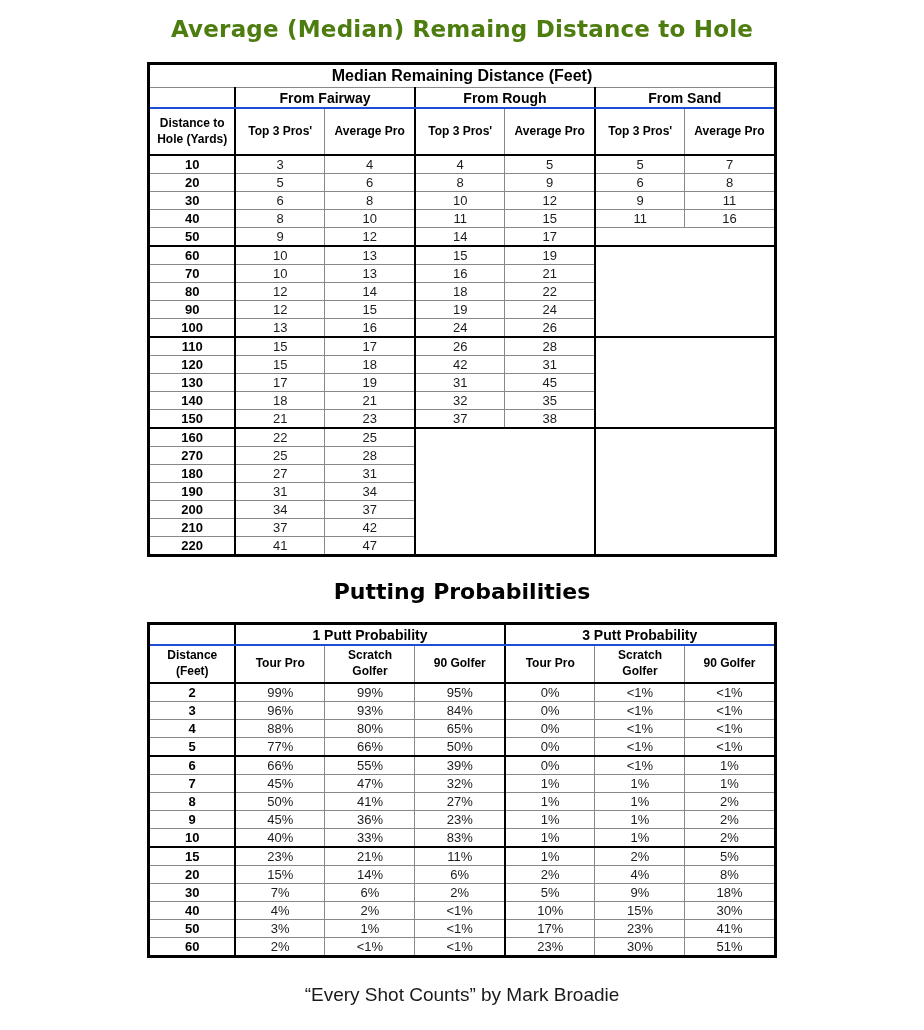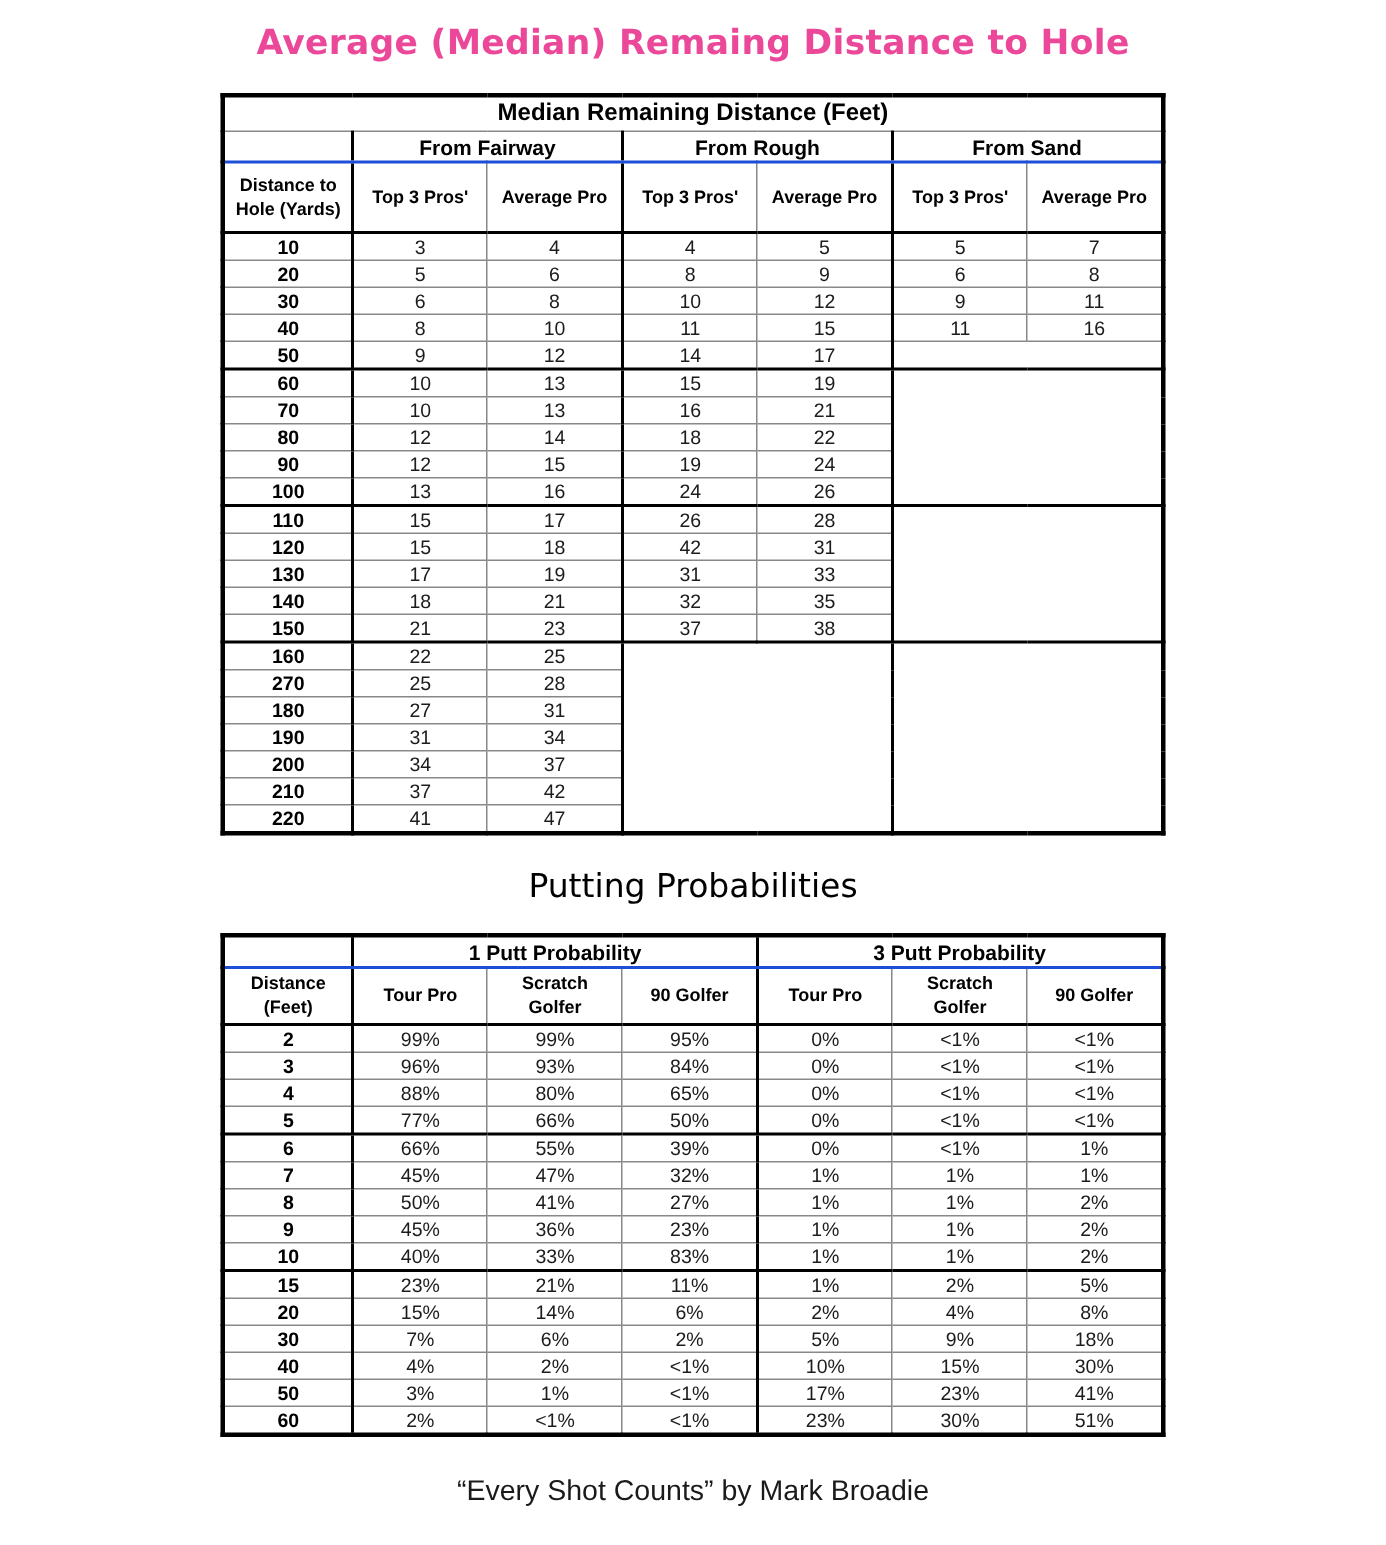--- a/index.html
+++ b/index.html
@@ -19,7 +19,7 @@
     font-size: 23px;
     font-weight: bold;
     letter-spacing: 0.2px;
-    color: #ec4899;
+    color: #4d7c0f;
   }
   h2.section-title {
     margin: 22px 0 18px 0;

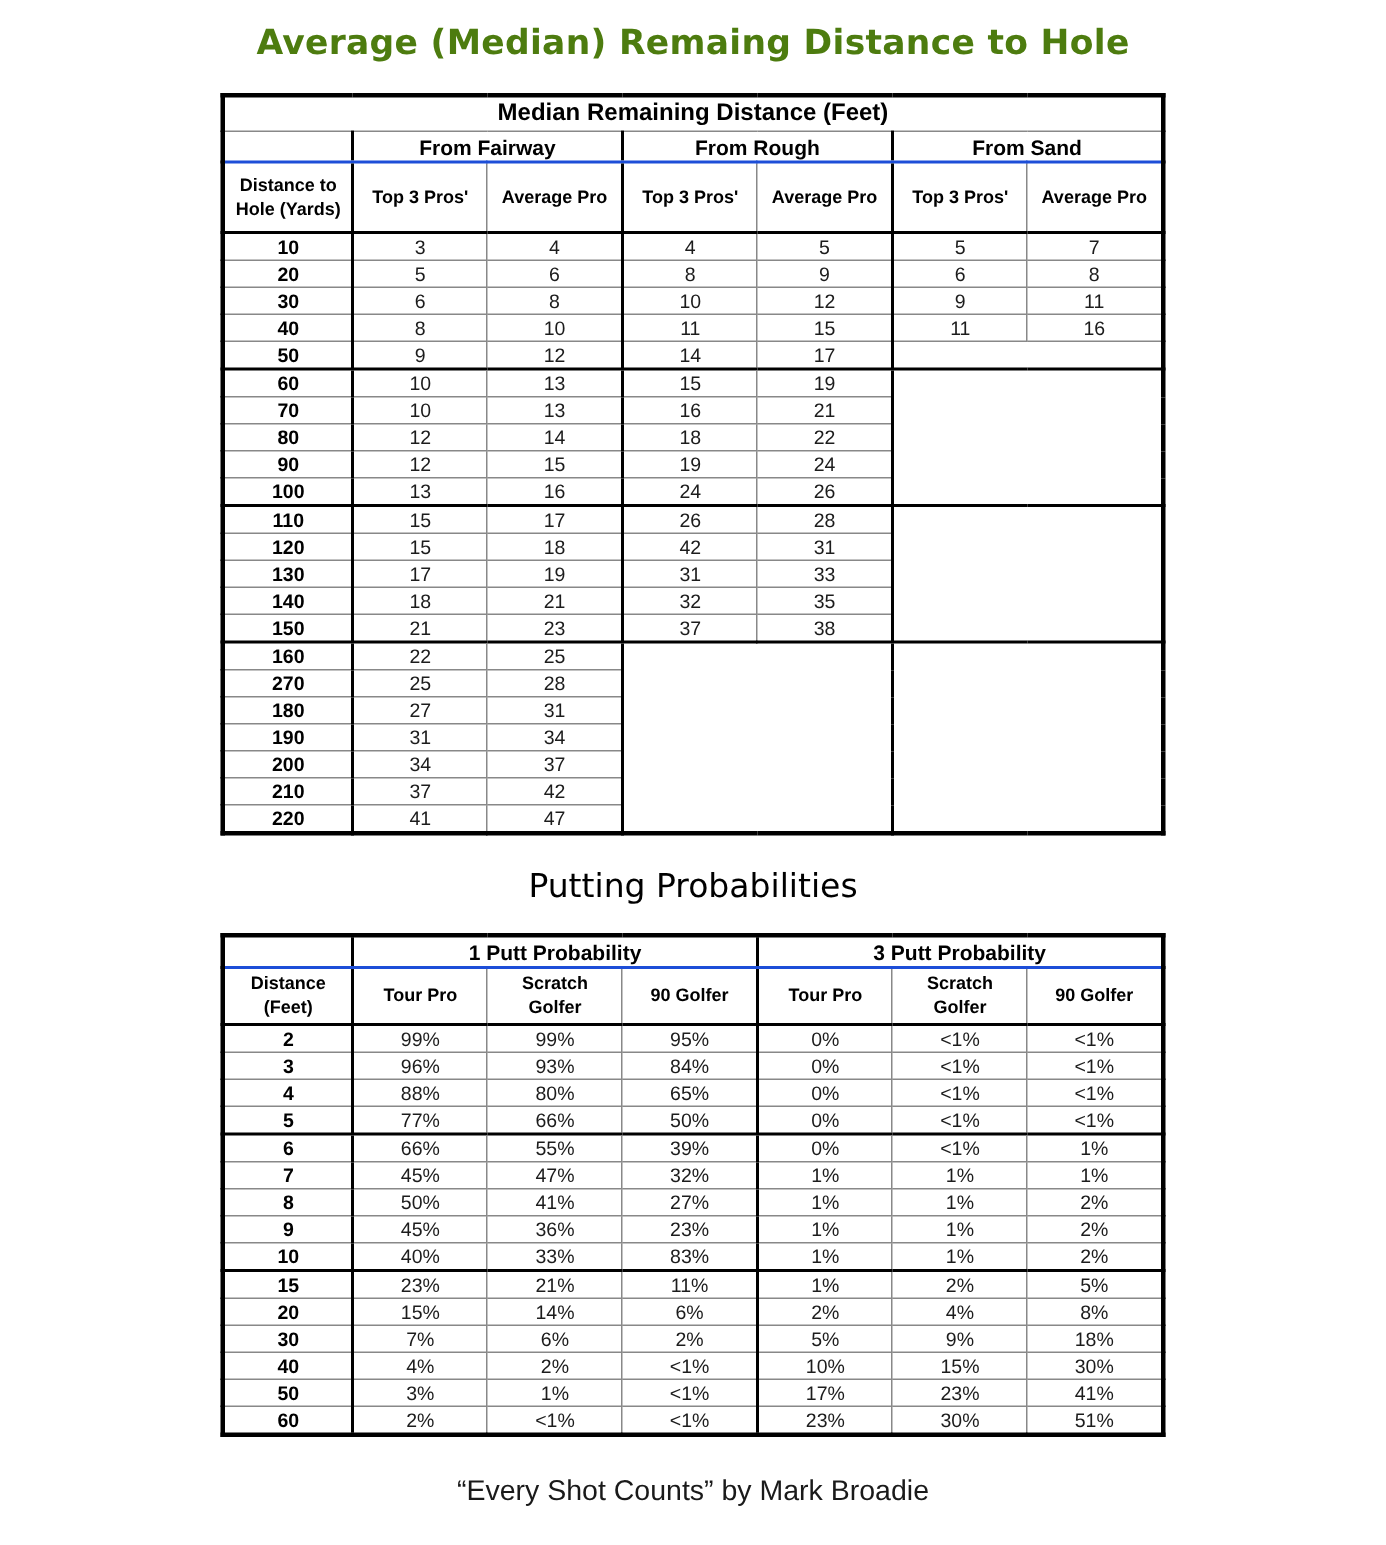--- a/index.html
+++ b/index.html
@@ -226,7 +226,7 @@
           <td class="bl">17</td>
           <td>19</td>
           <td class="bl">31</td>
-          <td>33</td>
+          <td>45</td>
         </tr>
         <tr>
           <td class="rh">140</td>

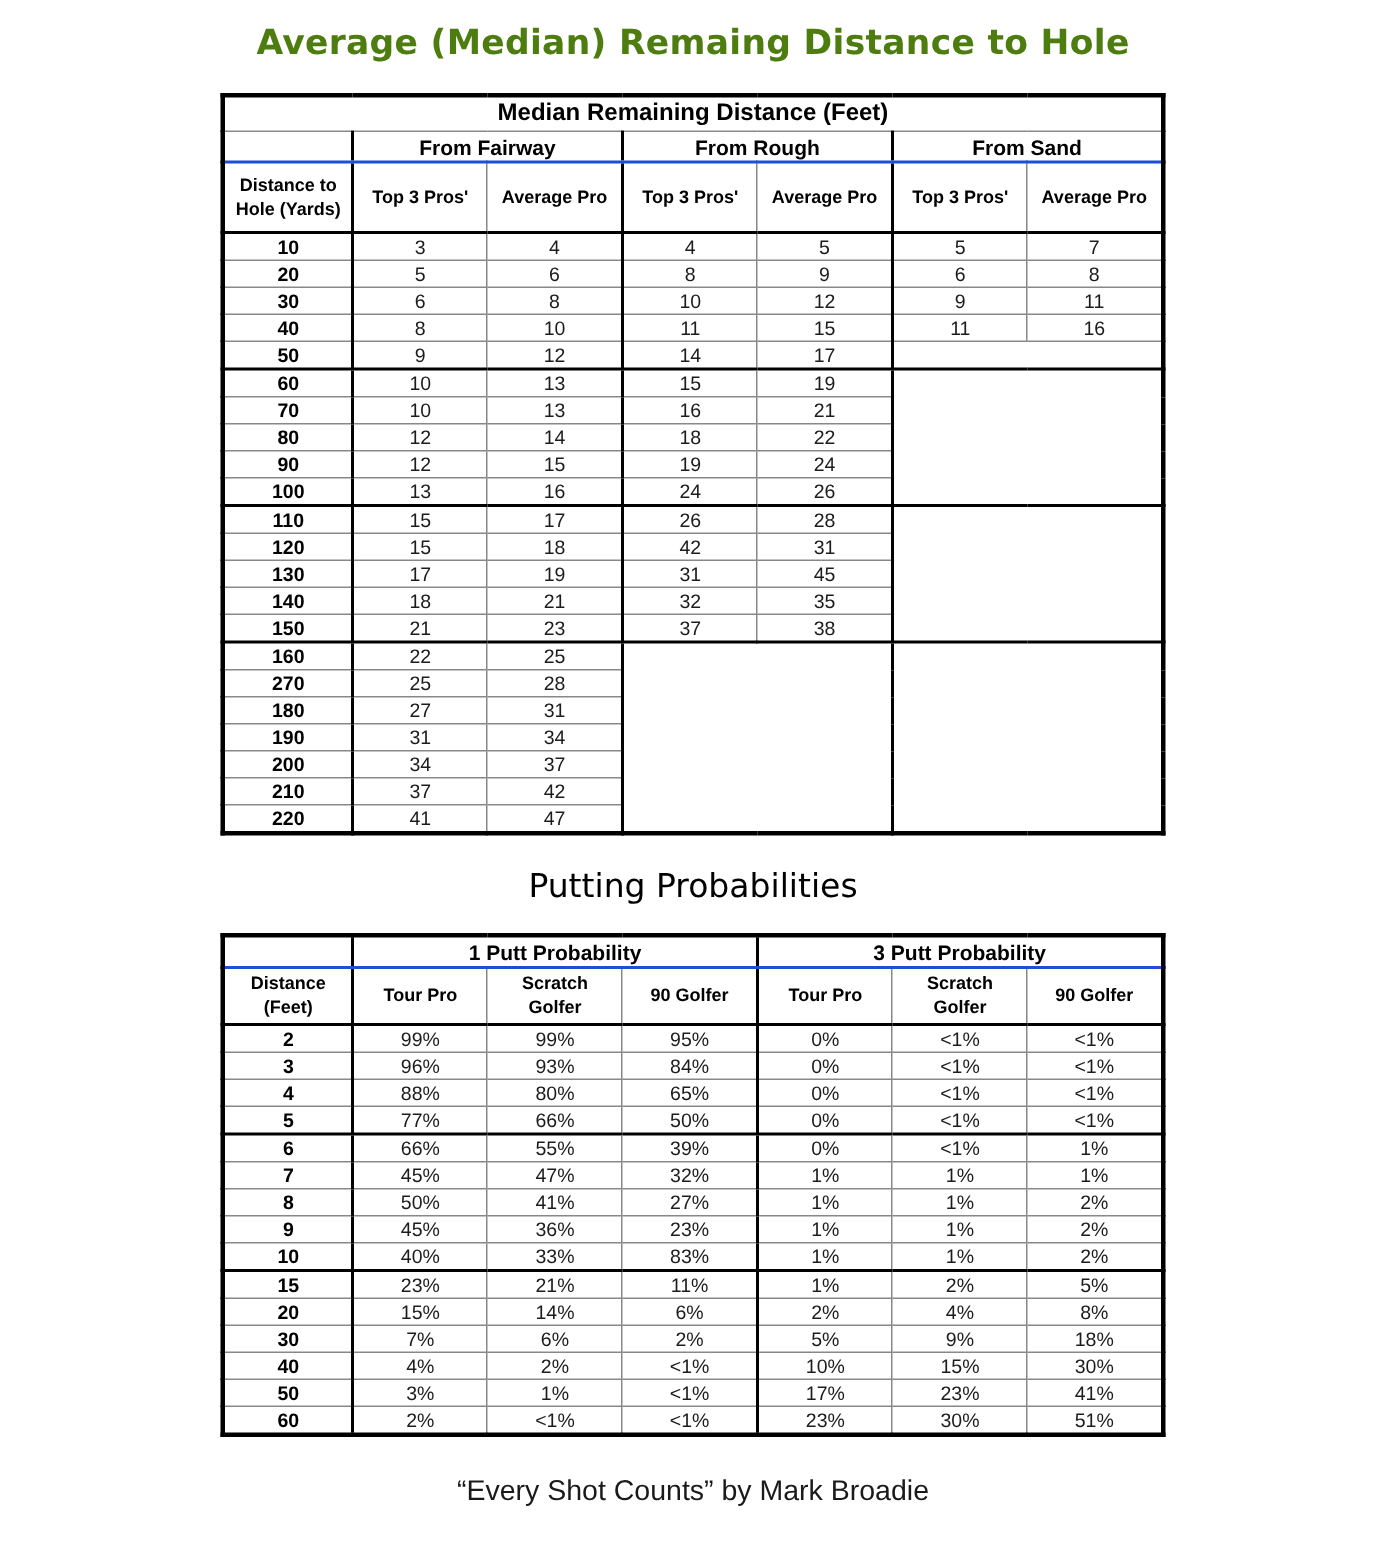--- a/index.html
+++ b/index.html
@@ -26,7 +26,7 @@
     text-align: center;
     font-family: "DejaVu Sans", sans-serif;
     font-size: 22px;
-    font-weight: normal;
+    font-weight: bold;
     color: #000;
   }
   table.grid {

